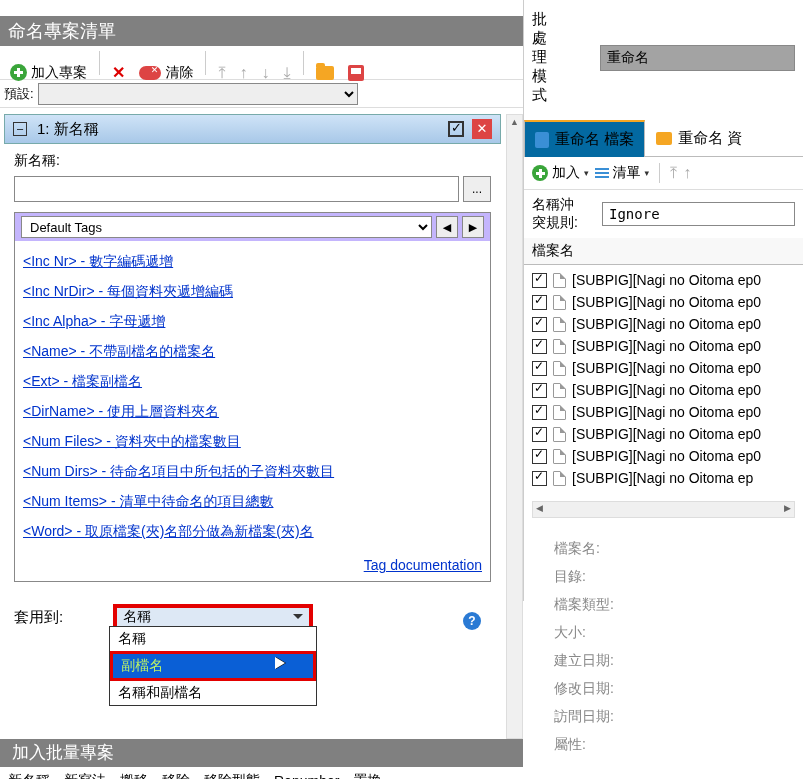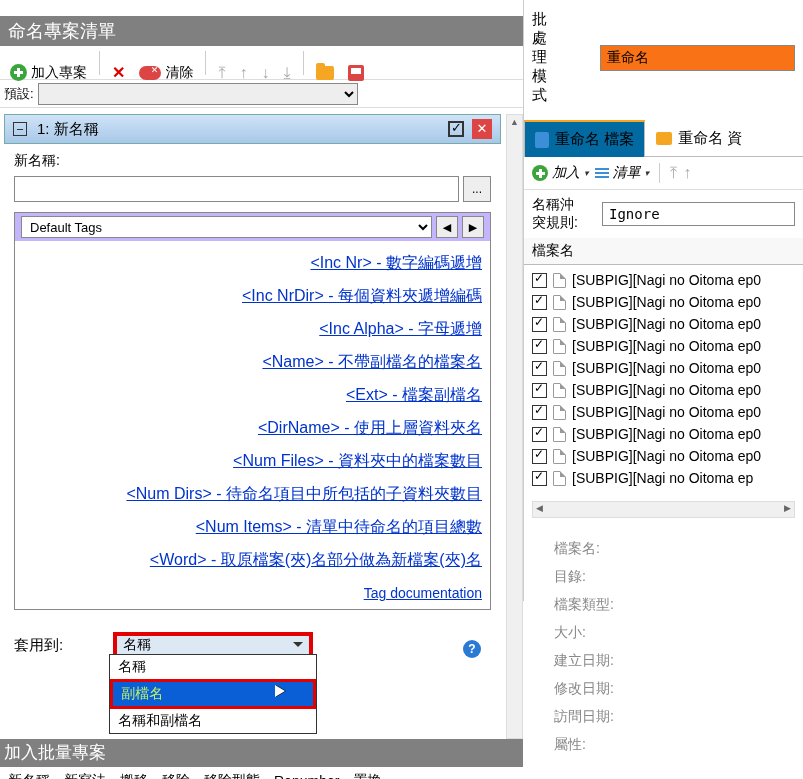--- a/index.html
+++ b/index.html
@@ -73,7 +73,7 @@
 
 .rp-top { padding: 10px 8px 6px; display: flex; align-items: center; gap: 40px; }
 .rp-mode-label { font-size: 15px; }
-.rp-mode-input { flex: 1; height: 26px; border: 1px solid #888; padding: 0 6px; font-size: 14px; background: #f97316; }
+.rp-mode-input { flex: 1; height: 26px; border: 1px solid #888; padding: 0 6px; font-size: 14px; background: #a3a3a3; }
 
 .rp-tabs { display: flex; border-bottom: 1px solid #bbb; margin-top: 8px; }
 .rp-tab { padding: 8px 10px; display: flex; align-items: center; gap: 6px; font-size: 15px; cursor: pointer; border: 1px solid transparent; border-bottom: none; }

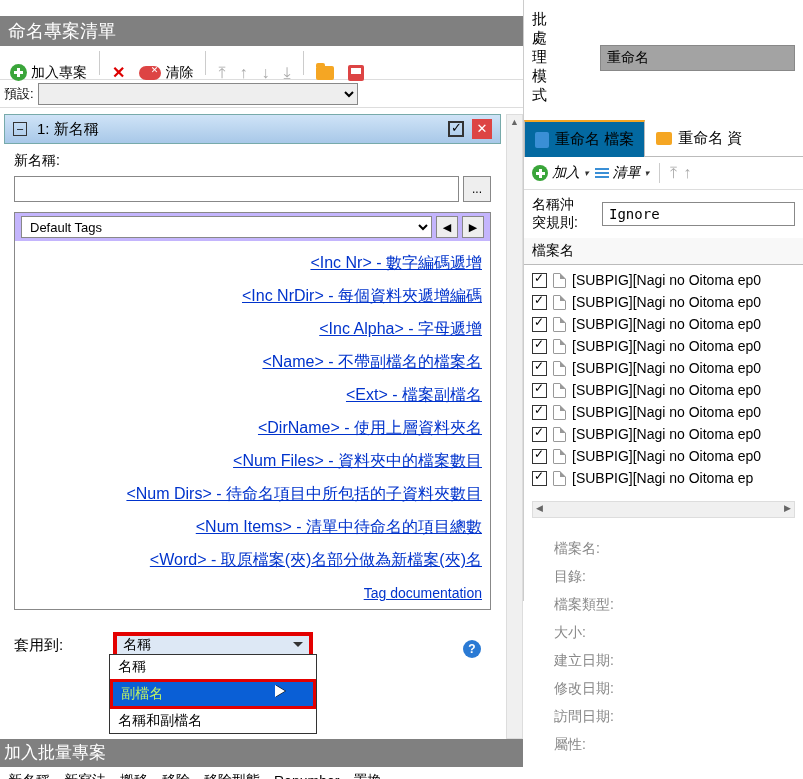--- a/index.html
+++ b/index.html
@@ -82,7 +82,7 @@
 .icon-folder-sm { width: 16px; height: 13px; background: #f5a623; border-radius: 2px; }
 
 .rp-toolbar { display: flex; align-items: center; padding: 6px 8px; gap: 6px; border-bottom: 1px solid #ddd; }
-.rp-toolbar .menu { font-size: 14px; cursor: pointer; display: flex; align-items: center; gap: 4px; font-style: italic; }
+.rp-toolbar .menu { font-size: 14px; cursor: pointer; display: flex; align-items: center; gap: 4px; }
 .rp-toolbar .dd-arrow { font-size: 9px; color: #333; }
 .rp-toolbar .sep { width: 1px; height: 20px; background: #ccc; margin: 0 4px; }
 .icon-list { display: inline-flex; flex-direction: column; gap: 2px; }

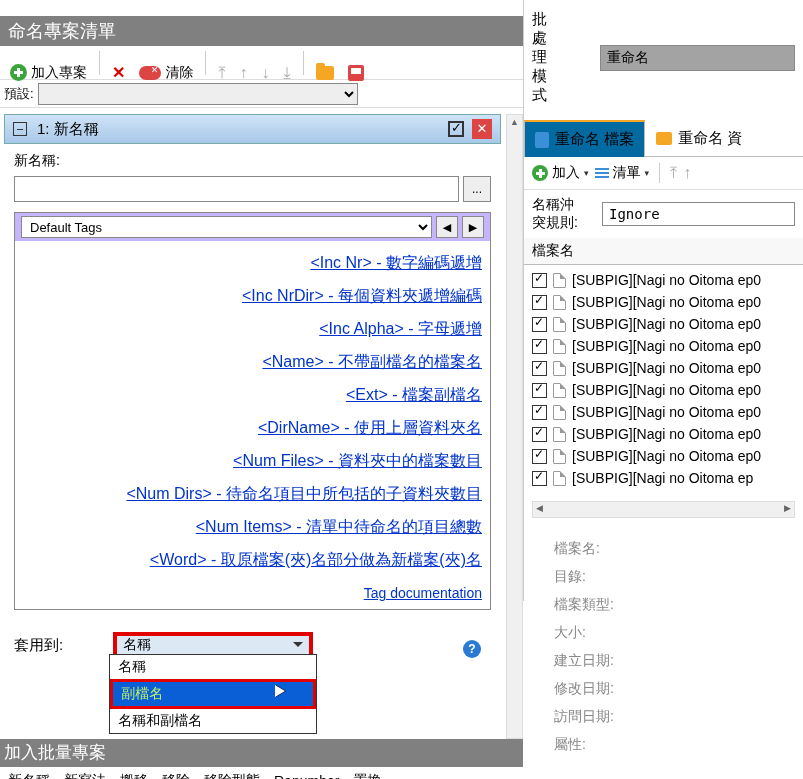--- a/index.html
+++ b/index.html
@@ -51,7 +51,7 @@
 .tags-select { flex: 1; height: 22px; border: 1px solid #888; background: #fff; padding: 0 4px; font-size: 13px; }
 .nav-btn { width: 22px; height: 22px; border: 1px solid #888; background: #eee; font-size: 11px; cursor: pointer; }
 .tags-list { padding: 6px 8px; max-height: 340px; overflow: hidden; }
-.tag-item { padding: 6px 0; font-size: 16px; text-align: right; }
+.tag-item { padding: 6px 0; font-size: 14px; }
 .tag-item a { color: #0033cc; text-decoration: underline; cursor: pointer; }
 .tag-doc { text-align: right; padding: 4px 8px 8px; }
 .tag-doc a { color: #0033cc; text-decoration: underline; font-size: 14px; }

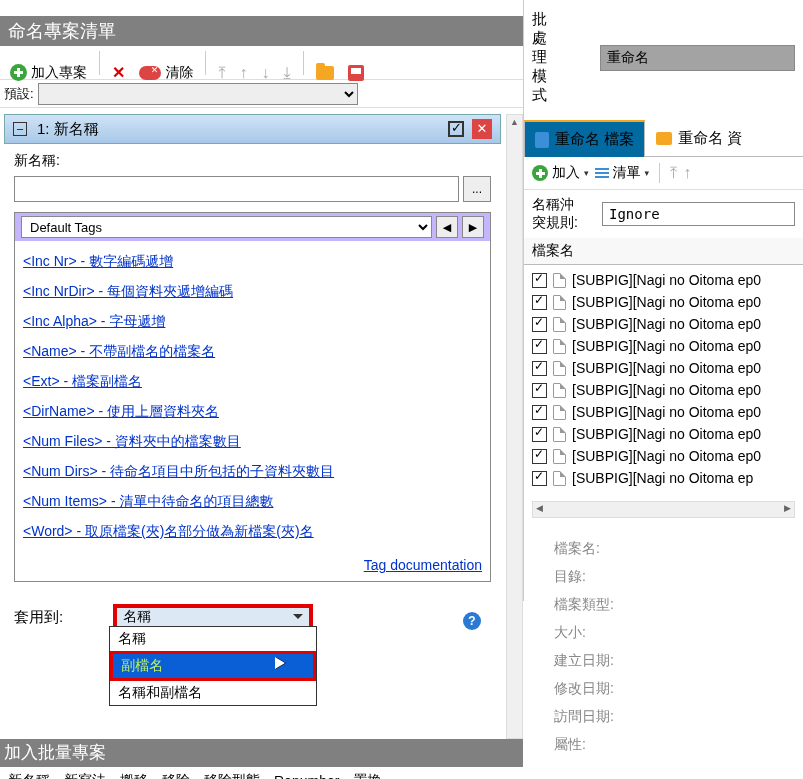--- a/index.html
+++ b/index.html
@@ -67,7 +67,7 @@
 .apply-dd-list .opt.sel::after { content: ""; position: absolute; right: 28px; top: 3px; width: 0; height: 0; border-left: 10px solid #fff; border-top: 6px solid transparent; border-bottom: 6px solid transparent; filter: drop-shadow(1px 0 0 #000); }
 .help-icon { position: absolute; right: 10px; bottom: 0; width: 18px; height: 18px; border-radius: 50%; background: #2a7ad4; color: #fff; text-align: center; line-height: 18px; font-size: 12px; font-weight: bold; }
 
-.batch-title { background: #808080; color: #fff; height: 28px; line-height: 28px; padding: 0 4px; font-size: 17px; position: absolute; left: 0; right: 0; bottom: 28px; }
+.batch-title { background: #808080; color: #fff; height: 28px; line-height: 28px; padding: 0 12px; font-size: 17px; position: absolute; left: 0; right: 0; bottom: 28px; }
 .footer-menus { position: absolute; left: 0; right: 0; bottom: 0; height: 28px; display: flex; align-items: center; gap: 14px; padding: 0 8px; font-size: 14px; background: #fff; }
 
 

